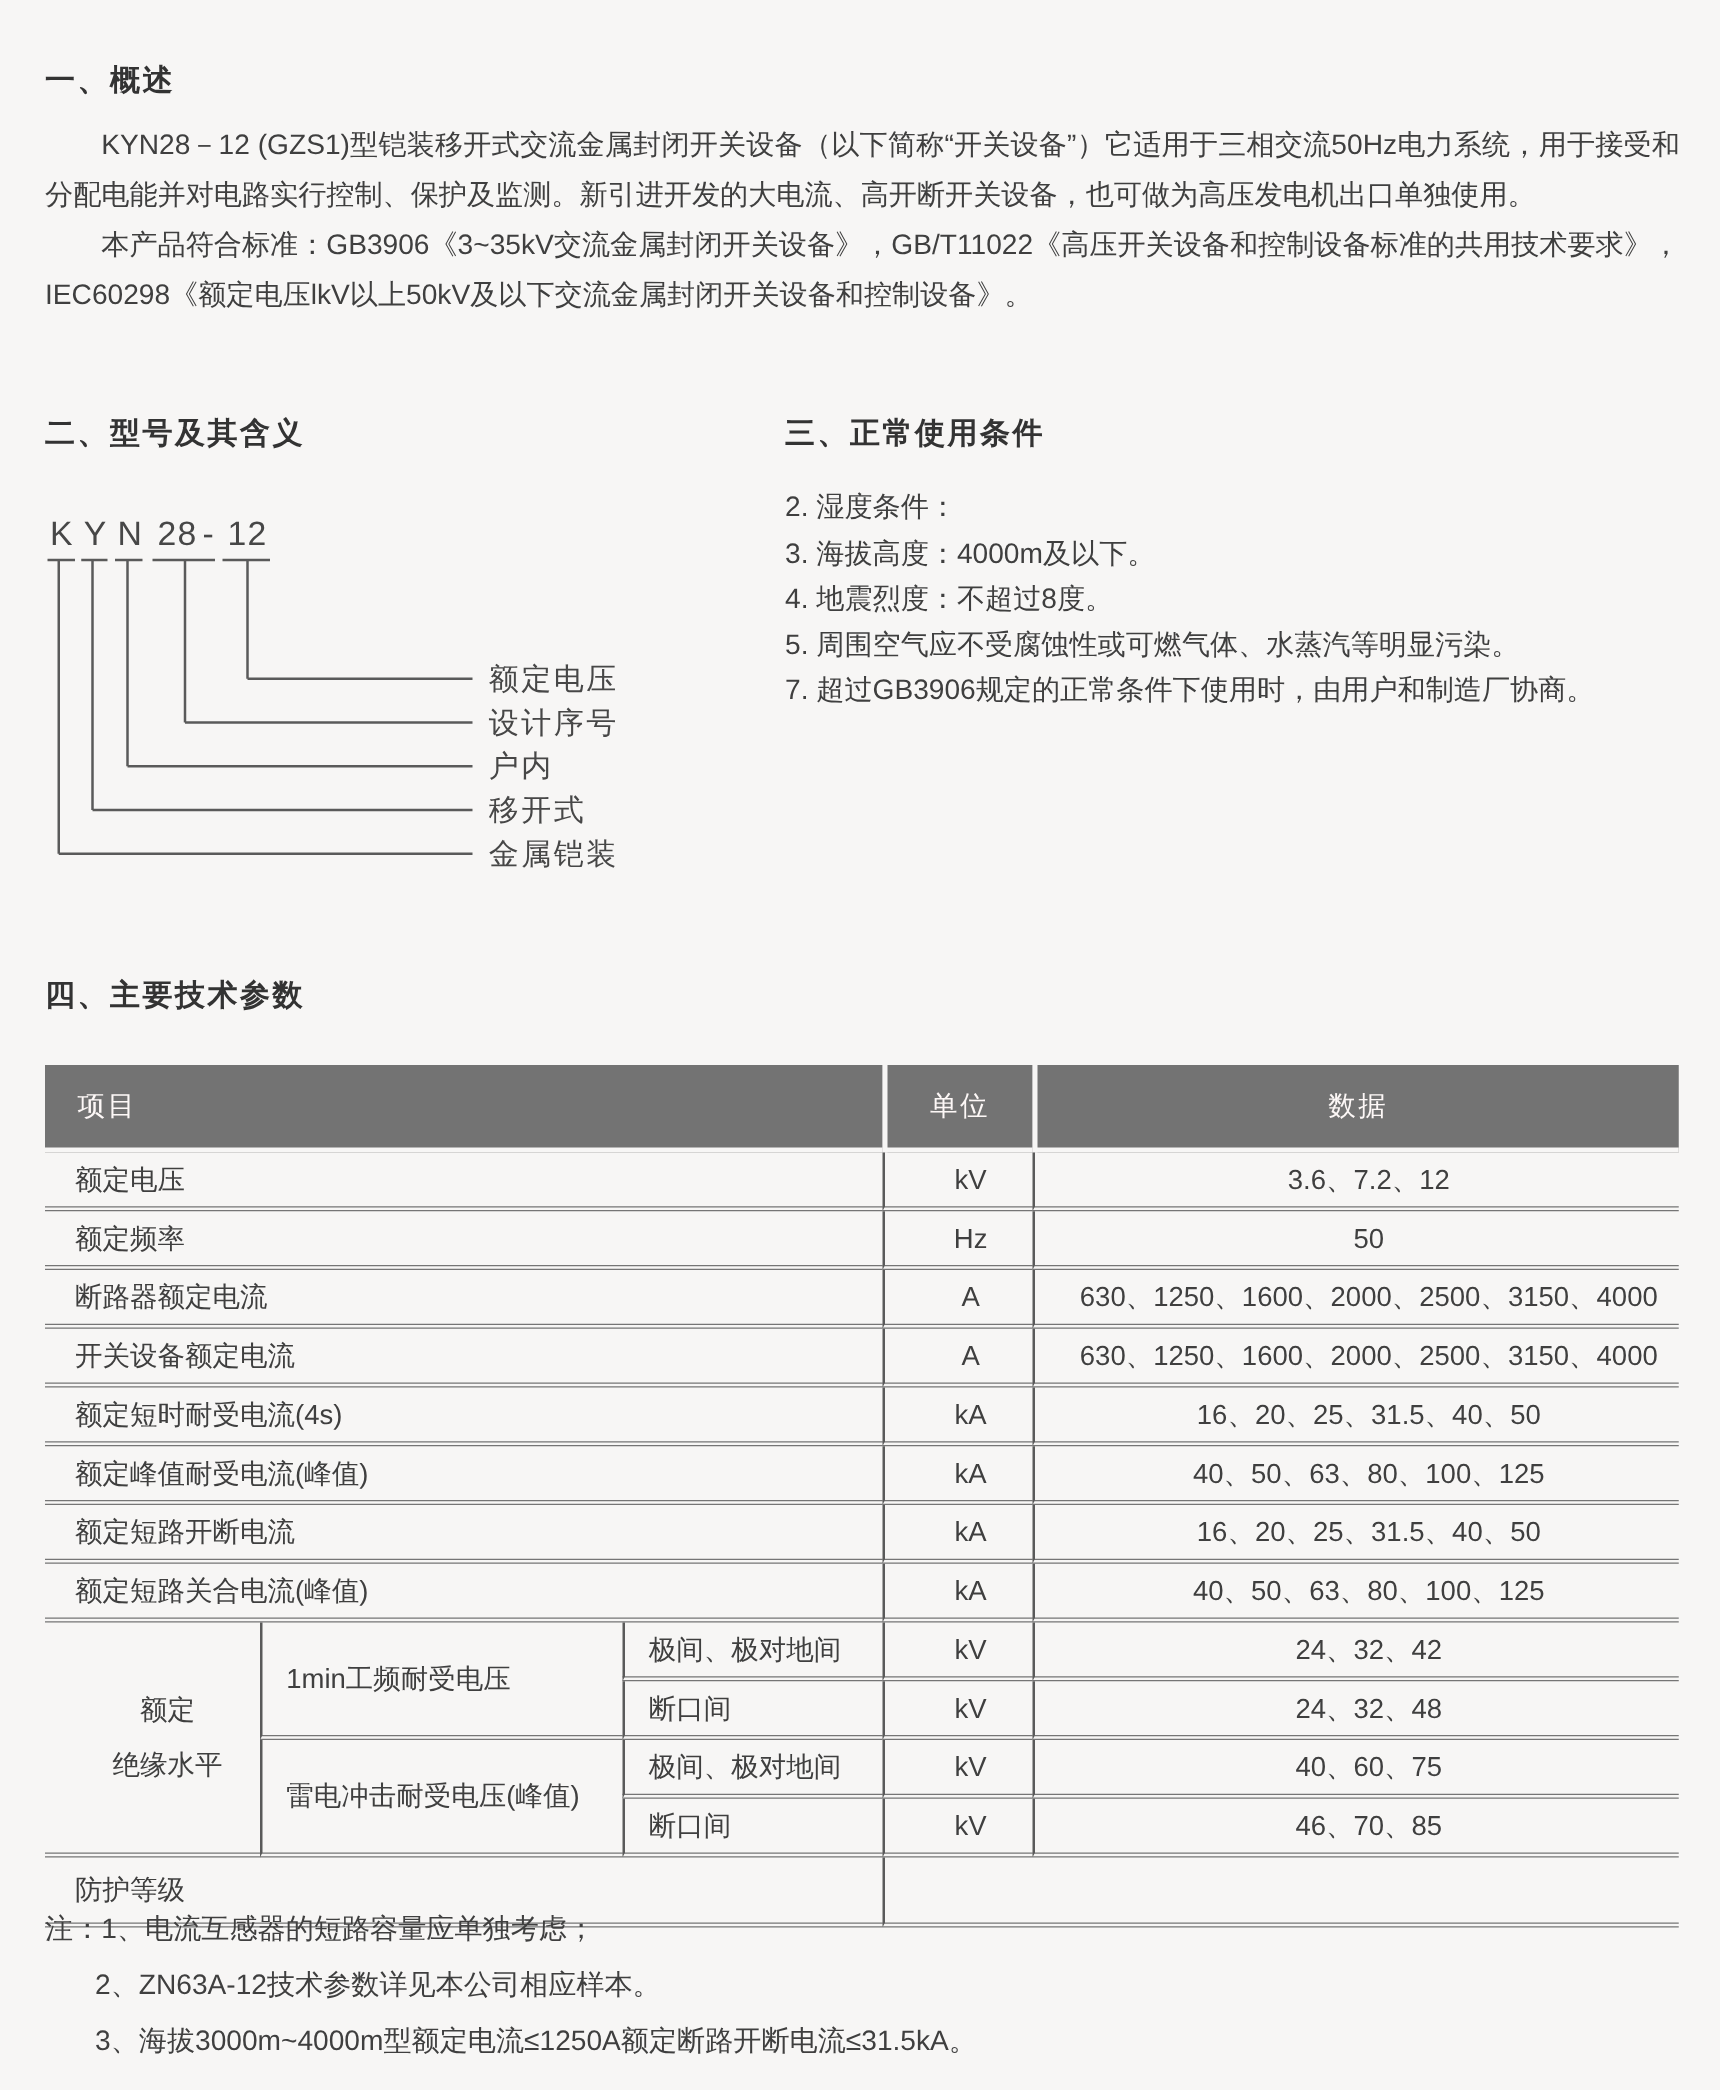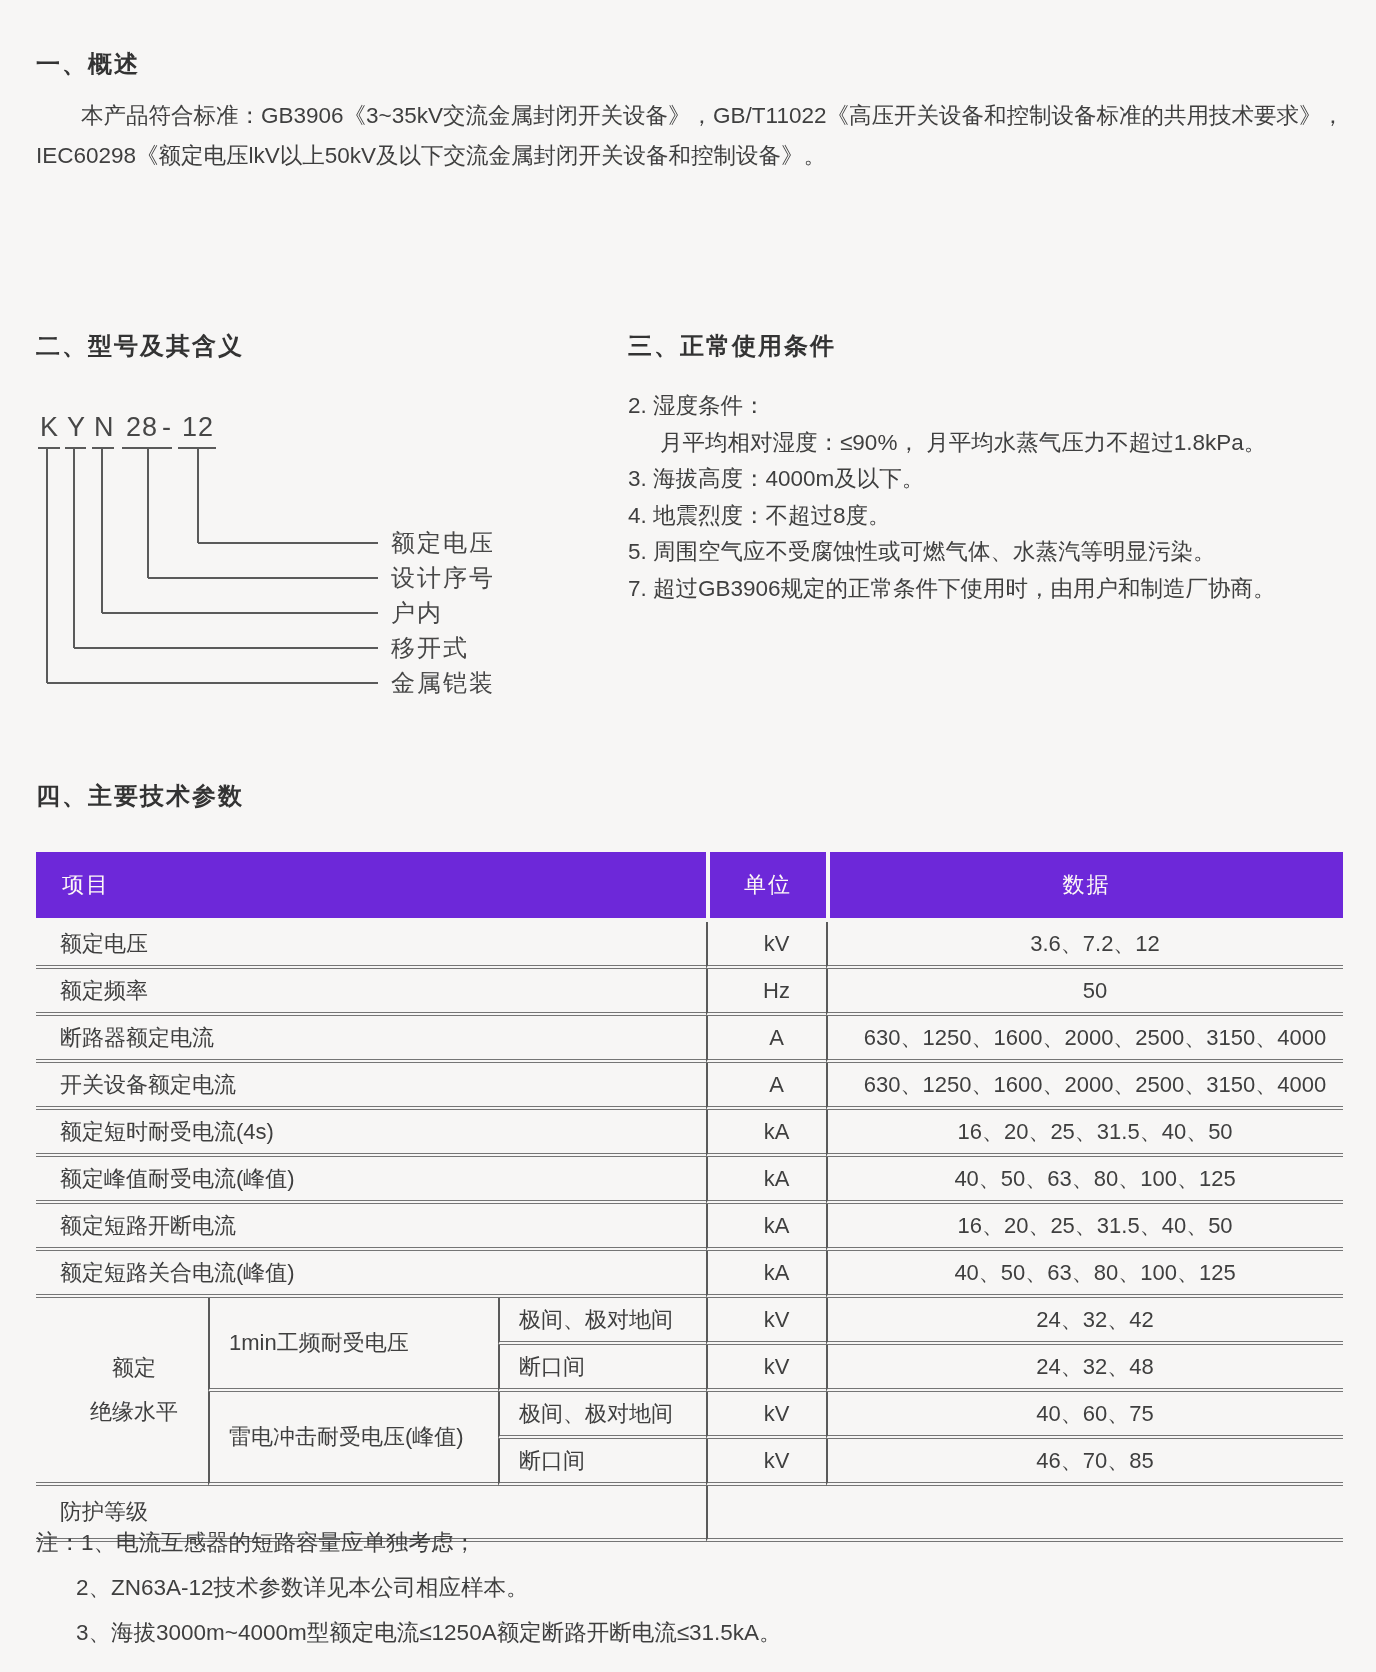--- a/index.html
+++ b/index.html
@@ -57,6 +57,7 @@
 <div class="abs sec-title" style="left:36px;top:48px;">一、概述</div>
 
 <div class="abs paras" style="left:36px;top:96px;">
+  <p>KYN28－12 (GZS1)型铠装移开式交流金属封闭开关设备（以下简称“开关设备”）它适用于三相交流50Hz电力系统，用于接受和分配电能并对电路实行控制、保护及监测。新引进开发的大电流、高开断开关设备，也可做为高压发电机出口单独使用。</p>
   <p>本产品符合标准：GB3906《3~35kV交流金属封闭开关设备》，GB/T11022《高压开关设备和控制设备标准的共用技术要求》，IEC60298《额定电压lkV以上50kV及以下交流金属封闭开关设备和控制设备》。</p>
 </div>
 

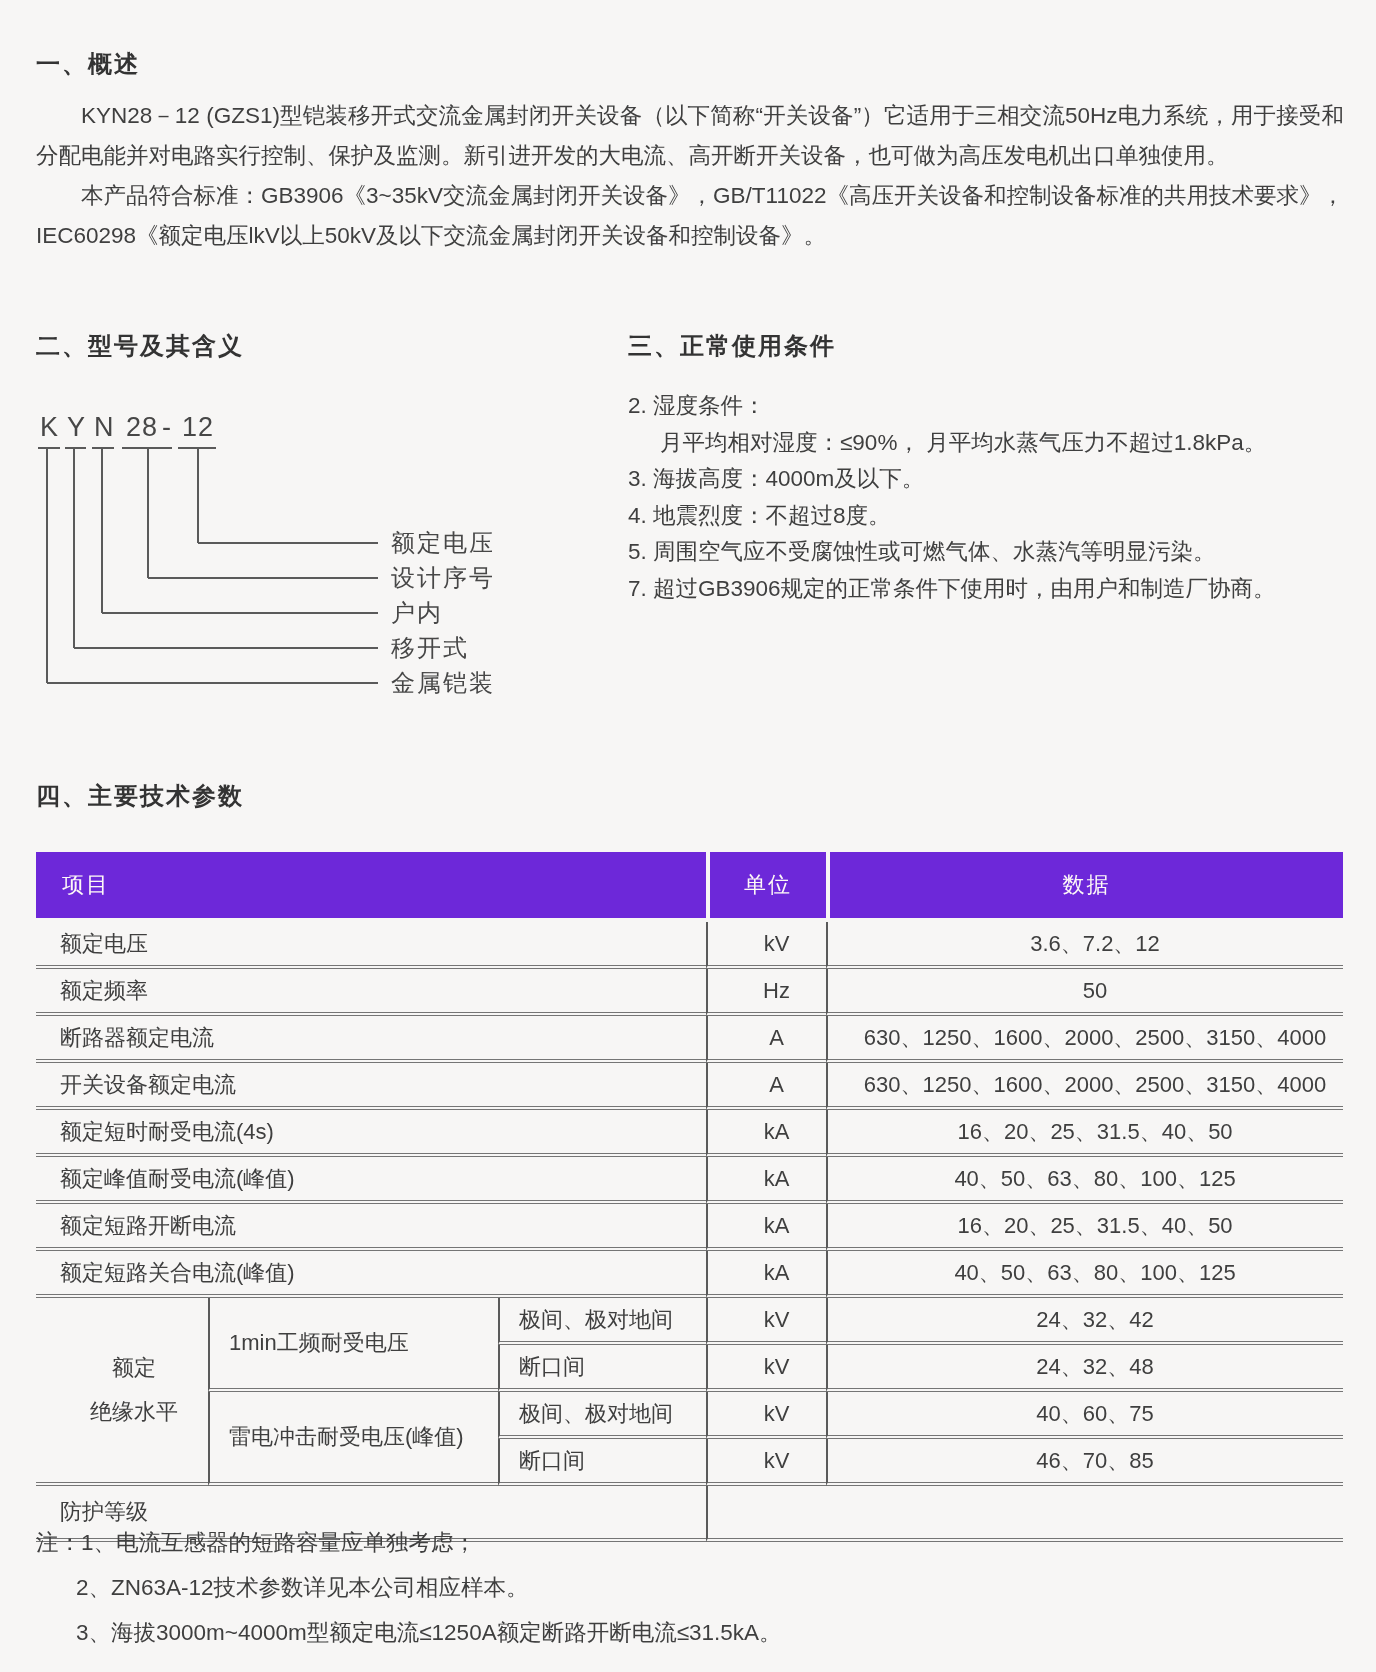--- a/index.html
+++ b/index.html
@@ -101,7 +101,6 @@
 
 <div class="abs cond" style="left:628px;top:388px;">
   <div class="row">2. 湿度条件：</div>
-  <div class="row sub">月平均相对湿度：≤90%， 月平均水蒸气压力不超过1.8kPa。</div>
   <div class="row">3. 海拔高度：4000m及以下。</div>
   <div class="row">4. 地震烈度：不超过8度。</div>
   <div class="row">5. 周围空气应不受腐蚀性或可燃气体、水蒸汽等明显污染。</div>

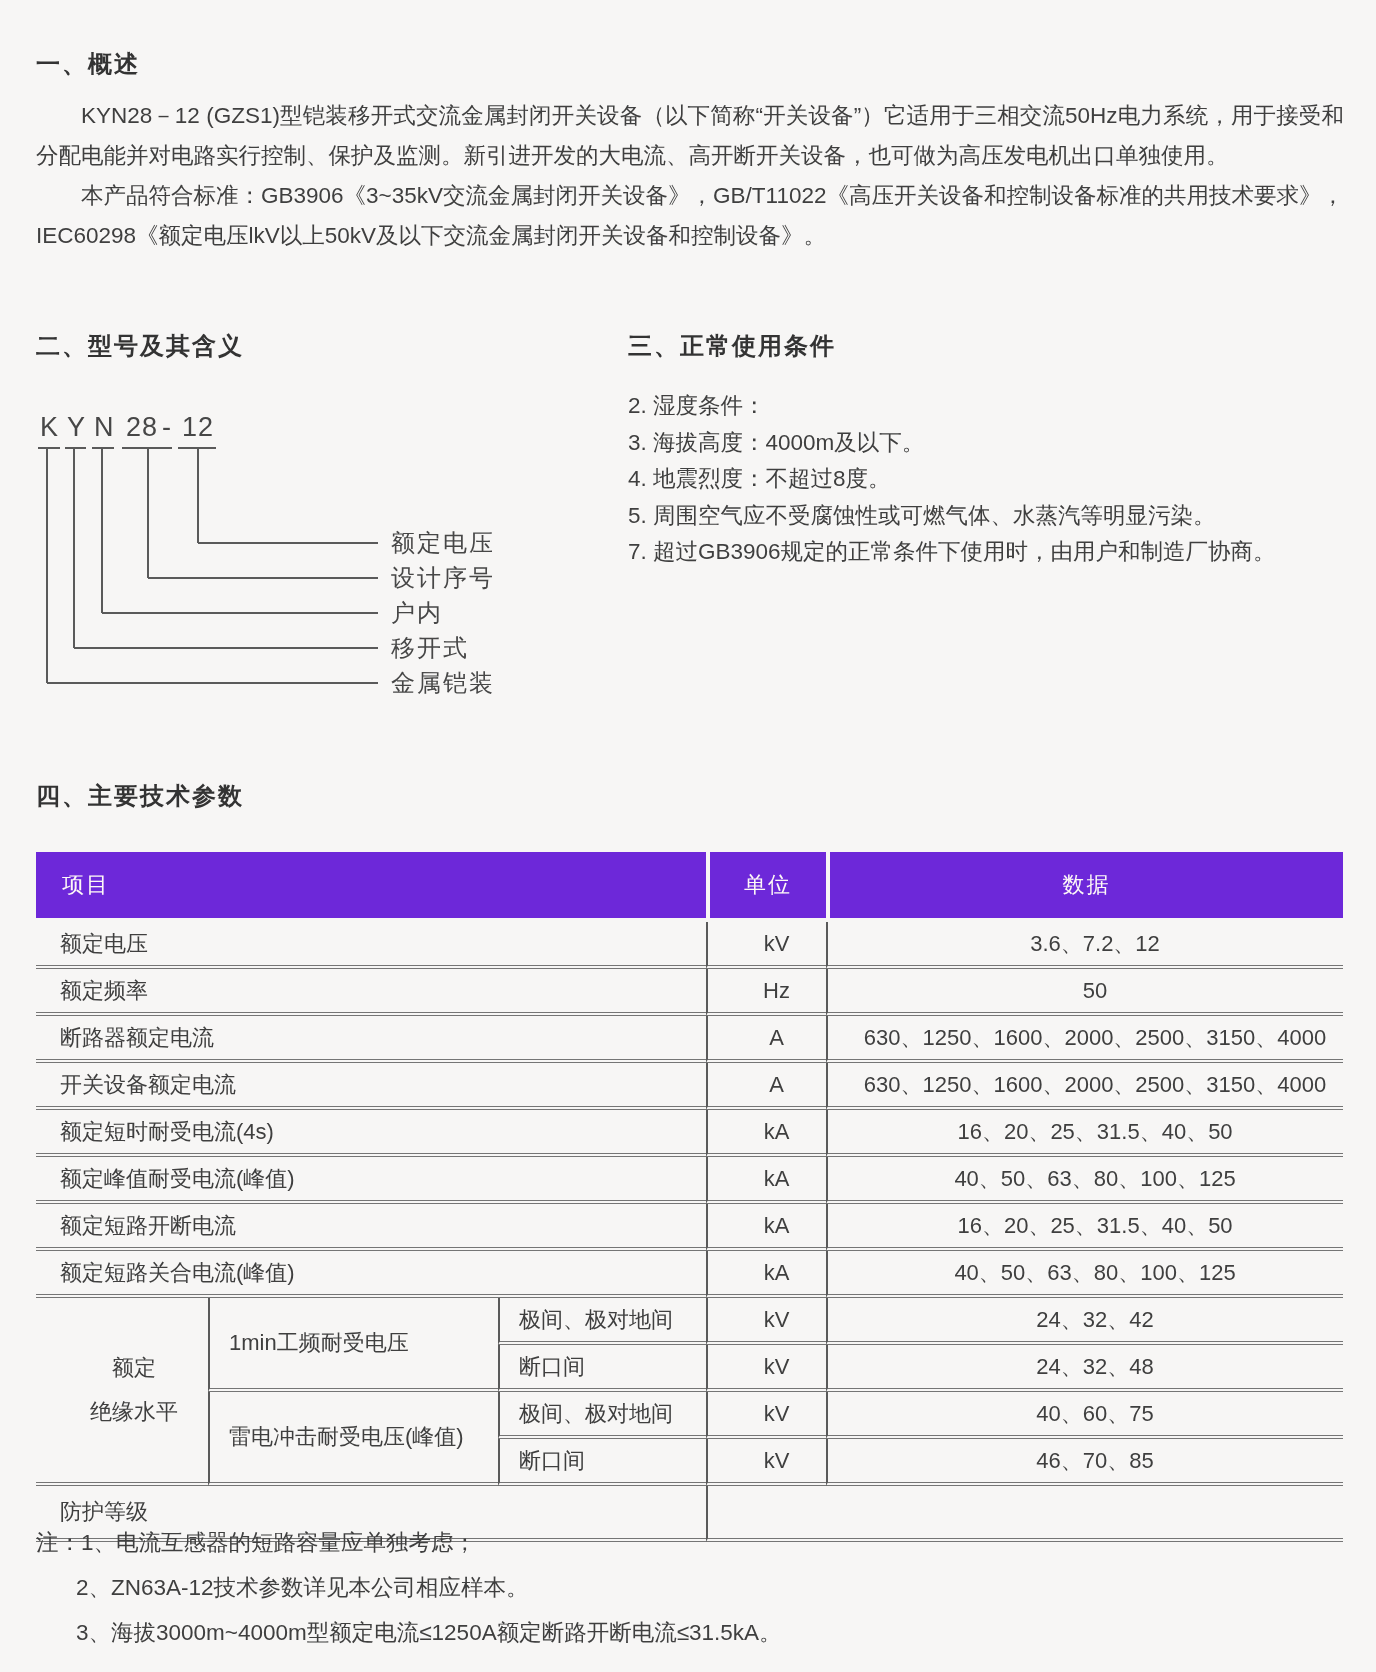--- a/index.html
+++ b/index.html
@@ -32,7 +32,7 @@
   }
   table.params th,table.params td{padding:0;font-weight:normal;overflow:hidden;}
   table.params thead th{
-    background:#6d28d9;color:#fdf8f7;height:66px;font-size:22px;letter-spacing:2px;
+    background:#737373;color:#fdf8f7;height:66px;font-size:22px;letter-spacing:2px;
     border-bottom:4px solid #f7f6f5;
   }
   table.params thead th.h-item{text-align:left;padding-left:26px;}

